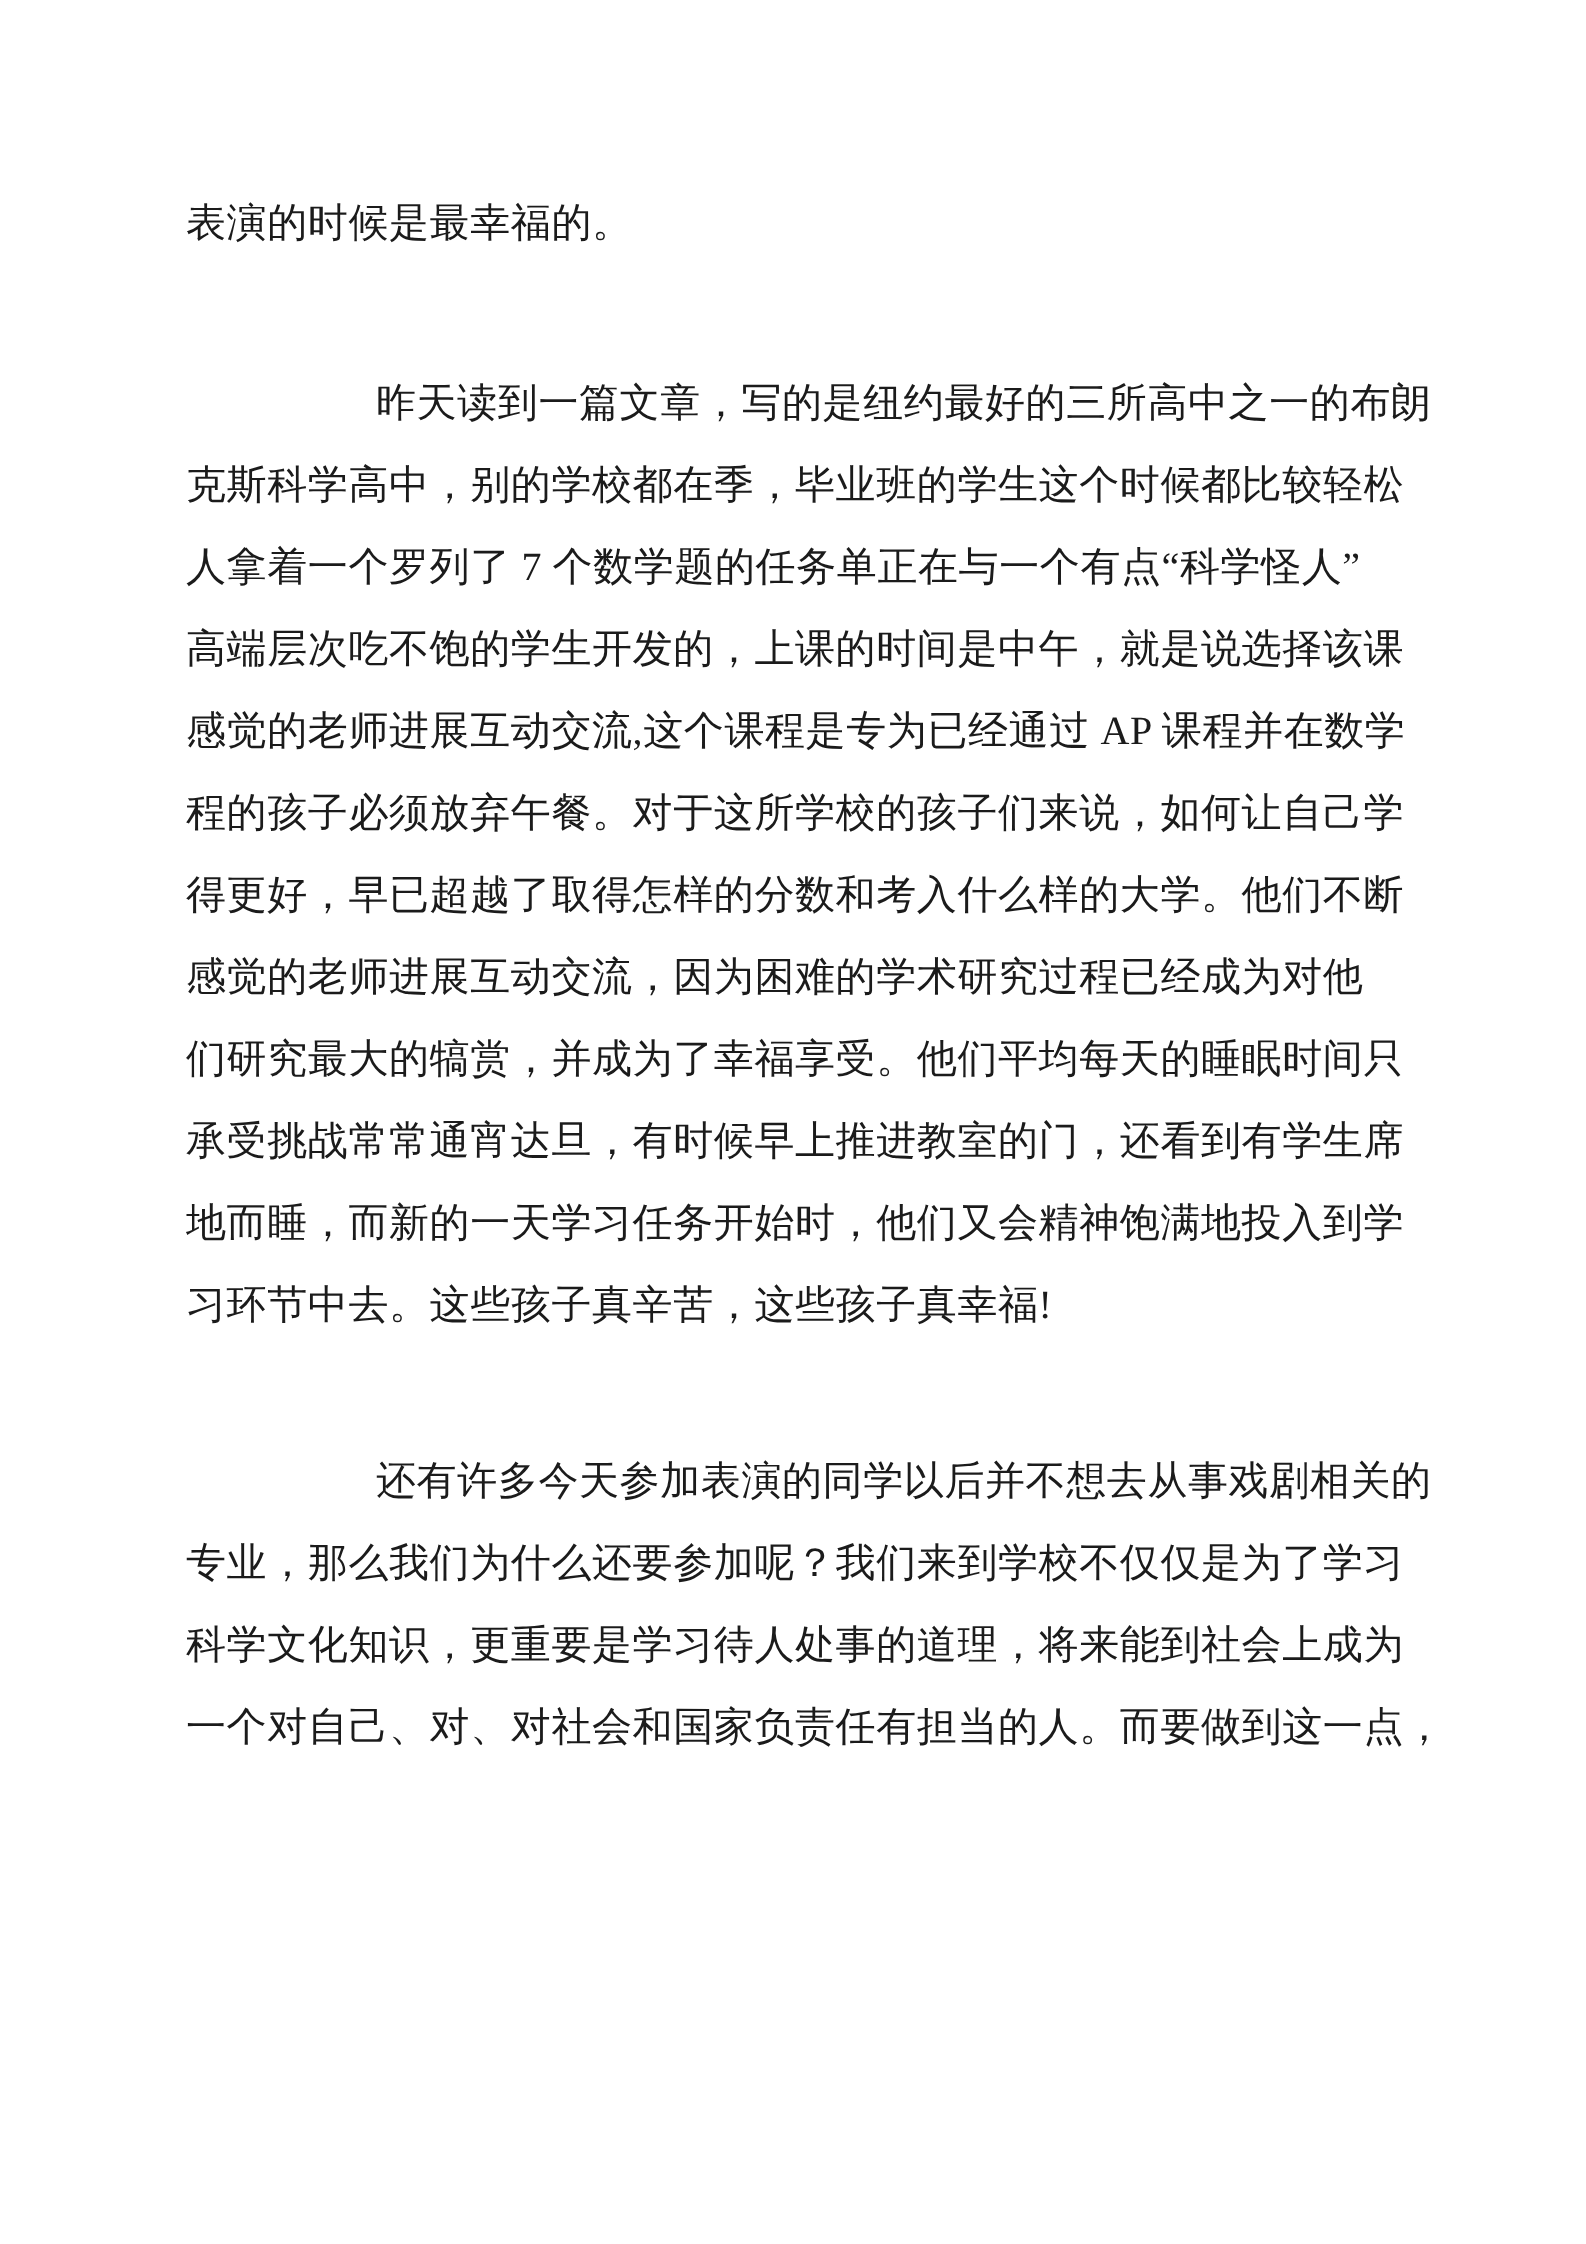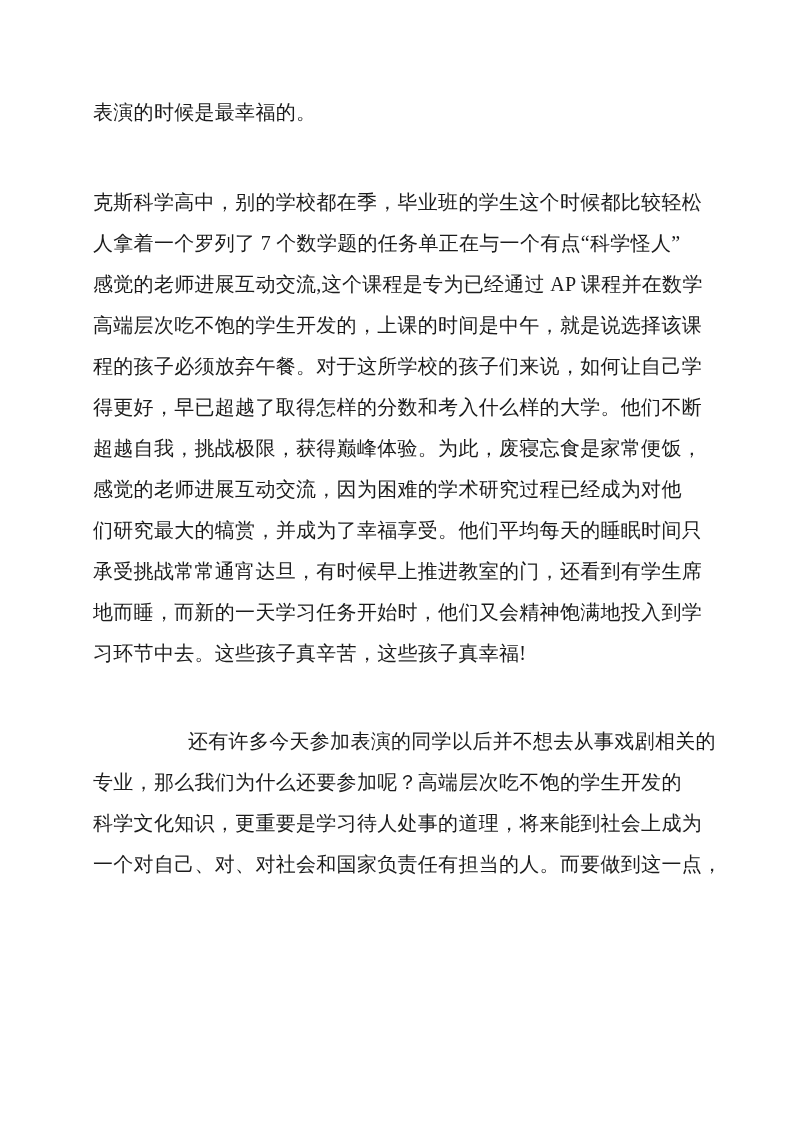--- a/index.html
+++ b/index.html
@@ -51,6 +51,7 @@
     </div>
 
     <div class="para para-gap-2">
+      <div class="line indent">昨天读到一篇文章，写的是纽约最好的三所高中之一的布朗</div>
       <div class="line">克斯科学高中，别的学校都在季，毕业班的学生这个时候都比较轻松</div>
       <div class="line">人拿着一个罗列了 7 个数学题的任务单正在与一个有点“科学怪人”</div>
       <div class="line">感觉的老师进展互动交流,这个课程是专为已经通过 AP 课程并在数学</div>

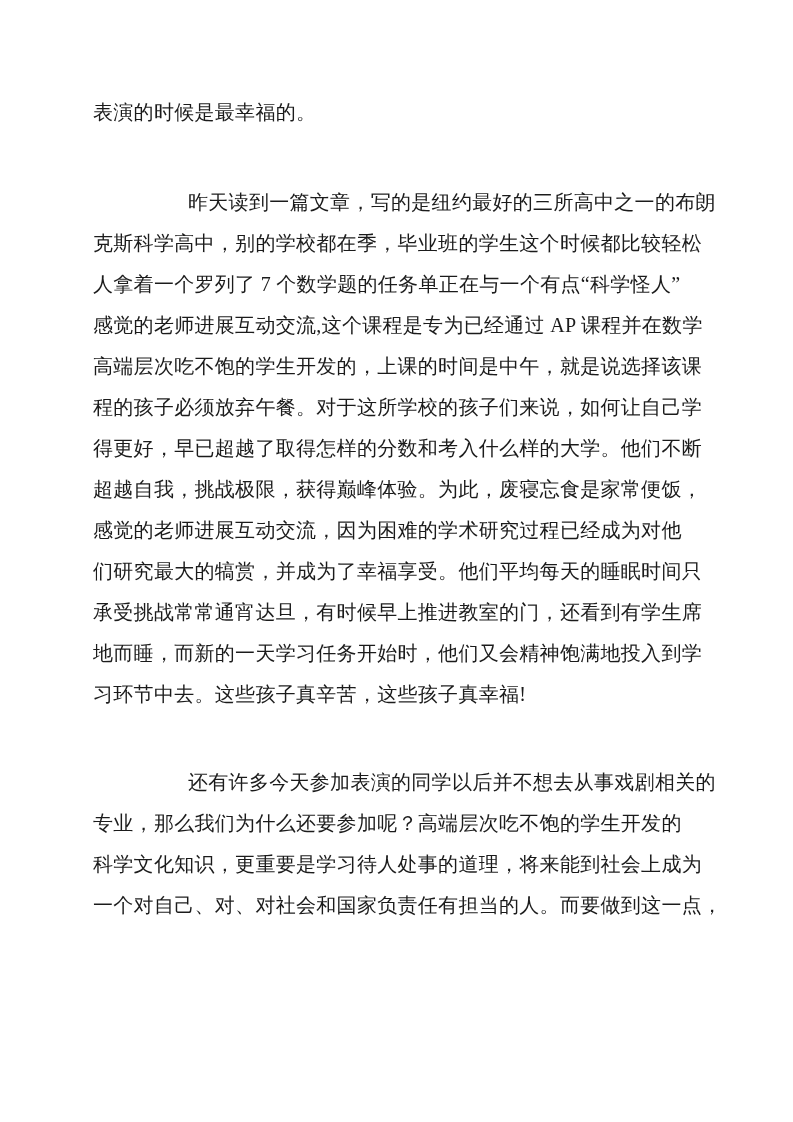--- a/index.html
+++ b/index.html
@@ -54,8 +54,8 @@
       <div class="line indent">昨天读到一篇文章，写的是纽约最好的三所高中之一的布朗</div>
       <div class="line">克斯科学高中，别的学校都在季，毕业班的学生这个时候都比较轻松</div>
       <div class="line">人拿着一个罗列了 7 个数学题的任务单正在与一个有点“科学怪人”</div>
+      <div class="line">高端层次吃不饱的学生开发的，上课的时间是中午，就是说选择该课</div>
       <div class="line">感觉的老师进展互动交流,这个课程是专为已经通过 AP 课程并在数学</div>
-      <div class="line">高端层次吃不饱的学生开发的，上课的时间是中午，就是说选择该课</div>
       <div class="line">程的孩子必须放弃午餐。对于这所学校的孩子们来说，如何让自己学</div>
       <div class="line">得更好，早已超越了取得怎样的分数和考入什么样的大学。他们不断</div>
       <div class="line">超越自我，挑战极限，获得巅峰体验。为此，废寝忘食是家常便饭，</div>

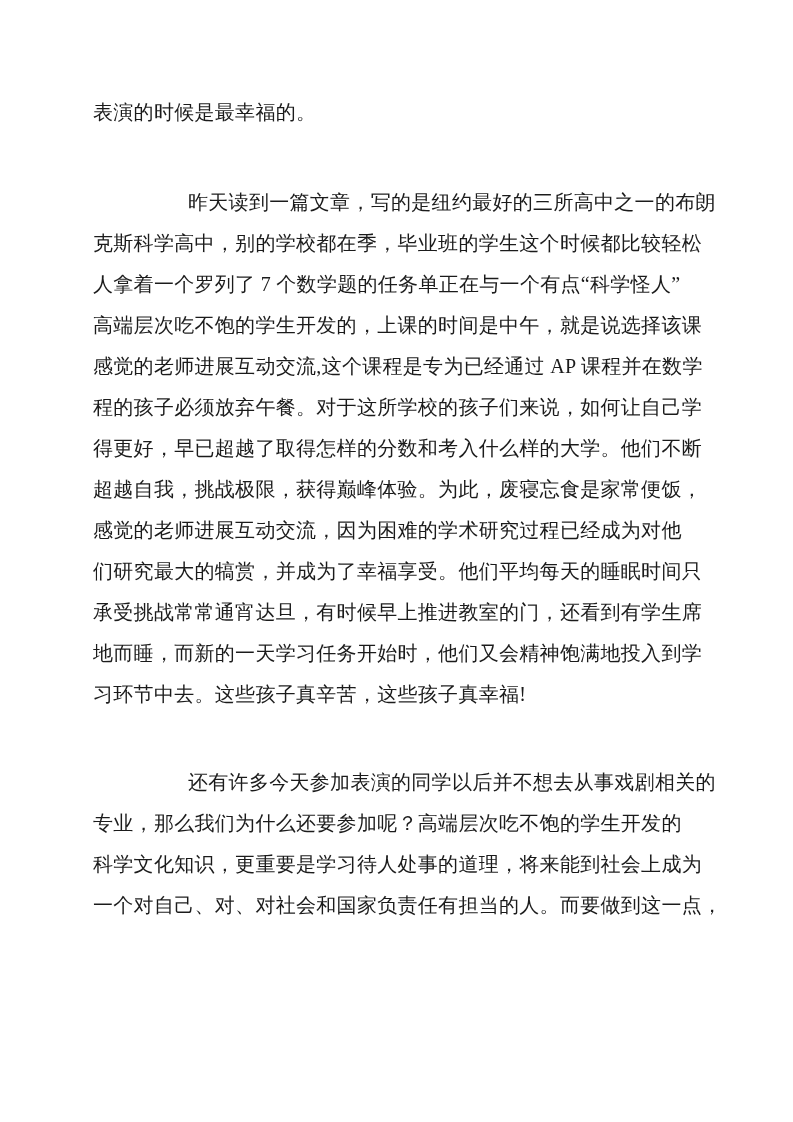--- a/index.html
+++ b/index.html
@@ -58,7 +58,6 @@
       <div class="line">感觉的老师进展互动交流,这个课程是专为已经通过 AP 课程并在数学</div>
       <div class="line">程的孩子必须放弃午餐。对于这所学校的孩子们来说，如何让自己学</div>
       <div class="line">得更好，早已超越了取得怎样的分数和考入什么样的大学。他们不断</div>
-      <div class="line">超越自我，挑战极限，获得巅峰体验。为此，废寝忘食是家常便饭，</div>
       <div class="line">感觉的老师进展互动交流，因为困难的学术研究过程已经成为对他</div>
       <div class="line">们研究最大的犒赏，并成为了幸福享受。他们平均每天的睡眠时间只</div>
       <div class="line">承受挑战常常通宵达旦，有时候早上推进教室的门，还看到有学生席</div>

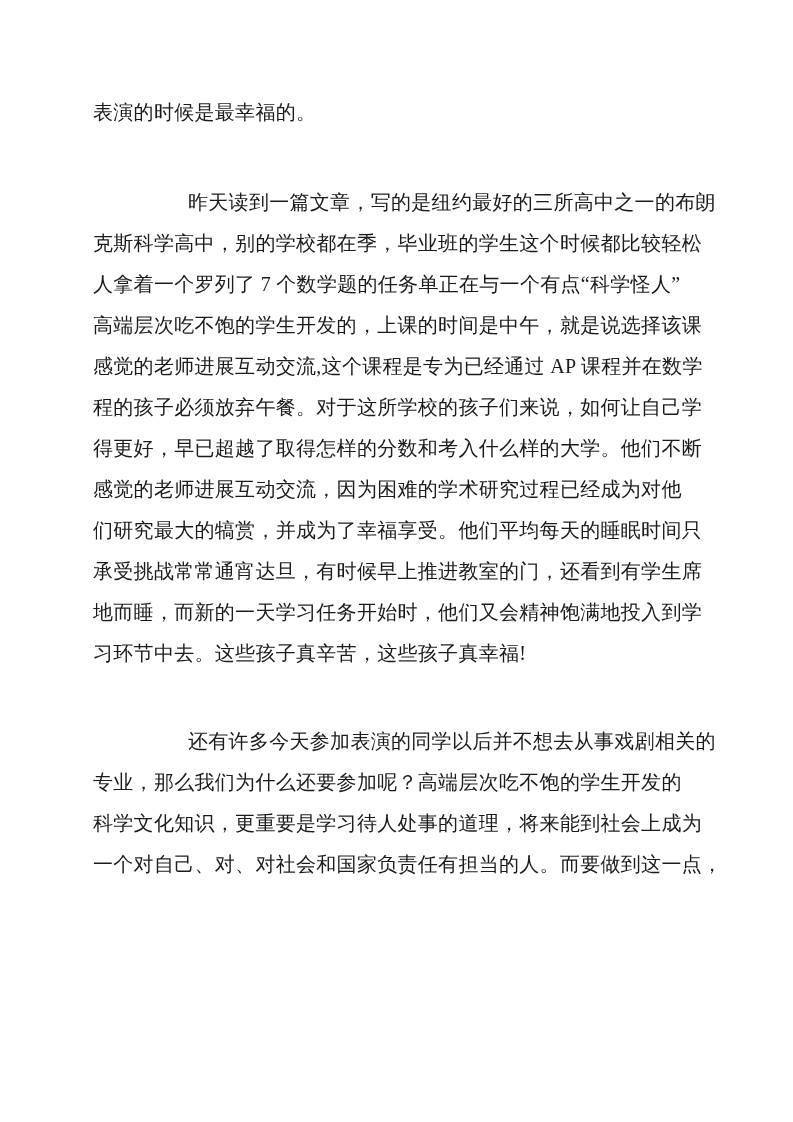--- a/index.html
+++ b/index.html
@@ -67,7 +67,7 @@
 
     <div class="para">
       <div class="line indent">还有许多今天参加表演的同学以后并不想去从事戏剧相关的</div>
-      <div class="line">专业，那么我们为什么还要参加呢？高端层次吃不饱的学生开发的</div>
+      <div class="line">专业，那么我们为什么还要参加呢？我们来到学校不仅仅是为了学习</div>
       <div class="line">科学文化知识，更重要是学习待人处事的道理，将来能到社会上成为</div>
       <div class="line">一个对自己、对、对社会和国家负责任有担当的人。而要做到这一点，</div>
     </div>

